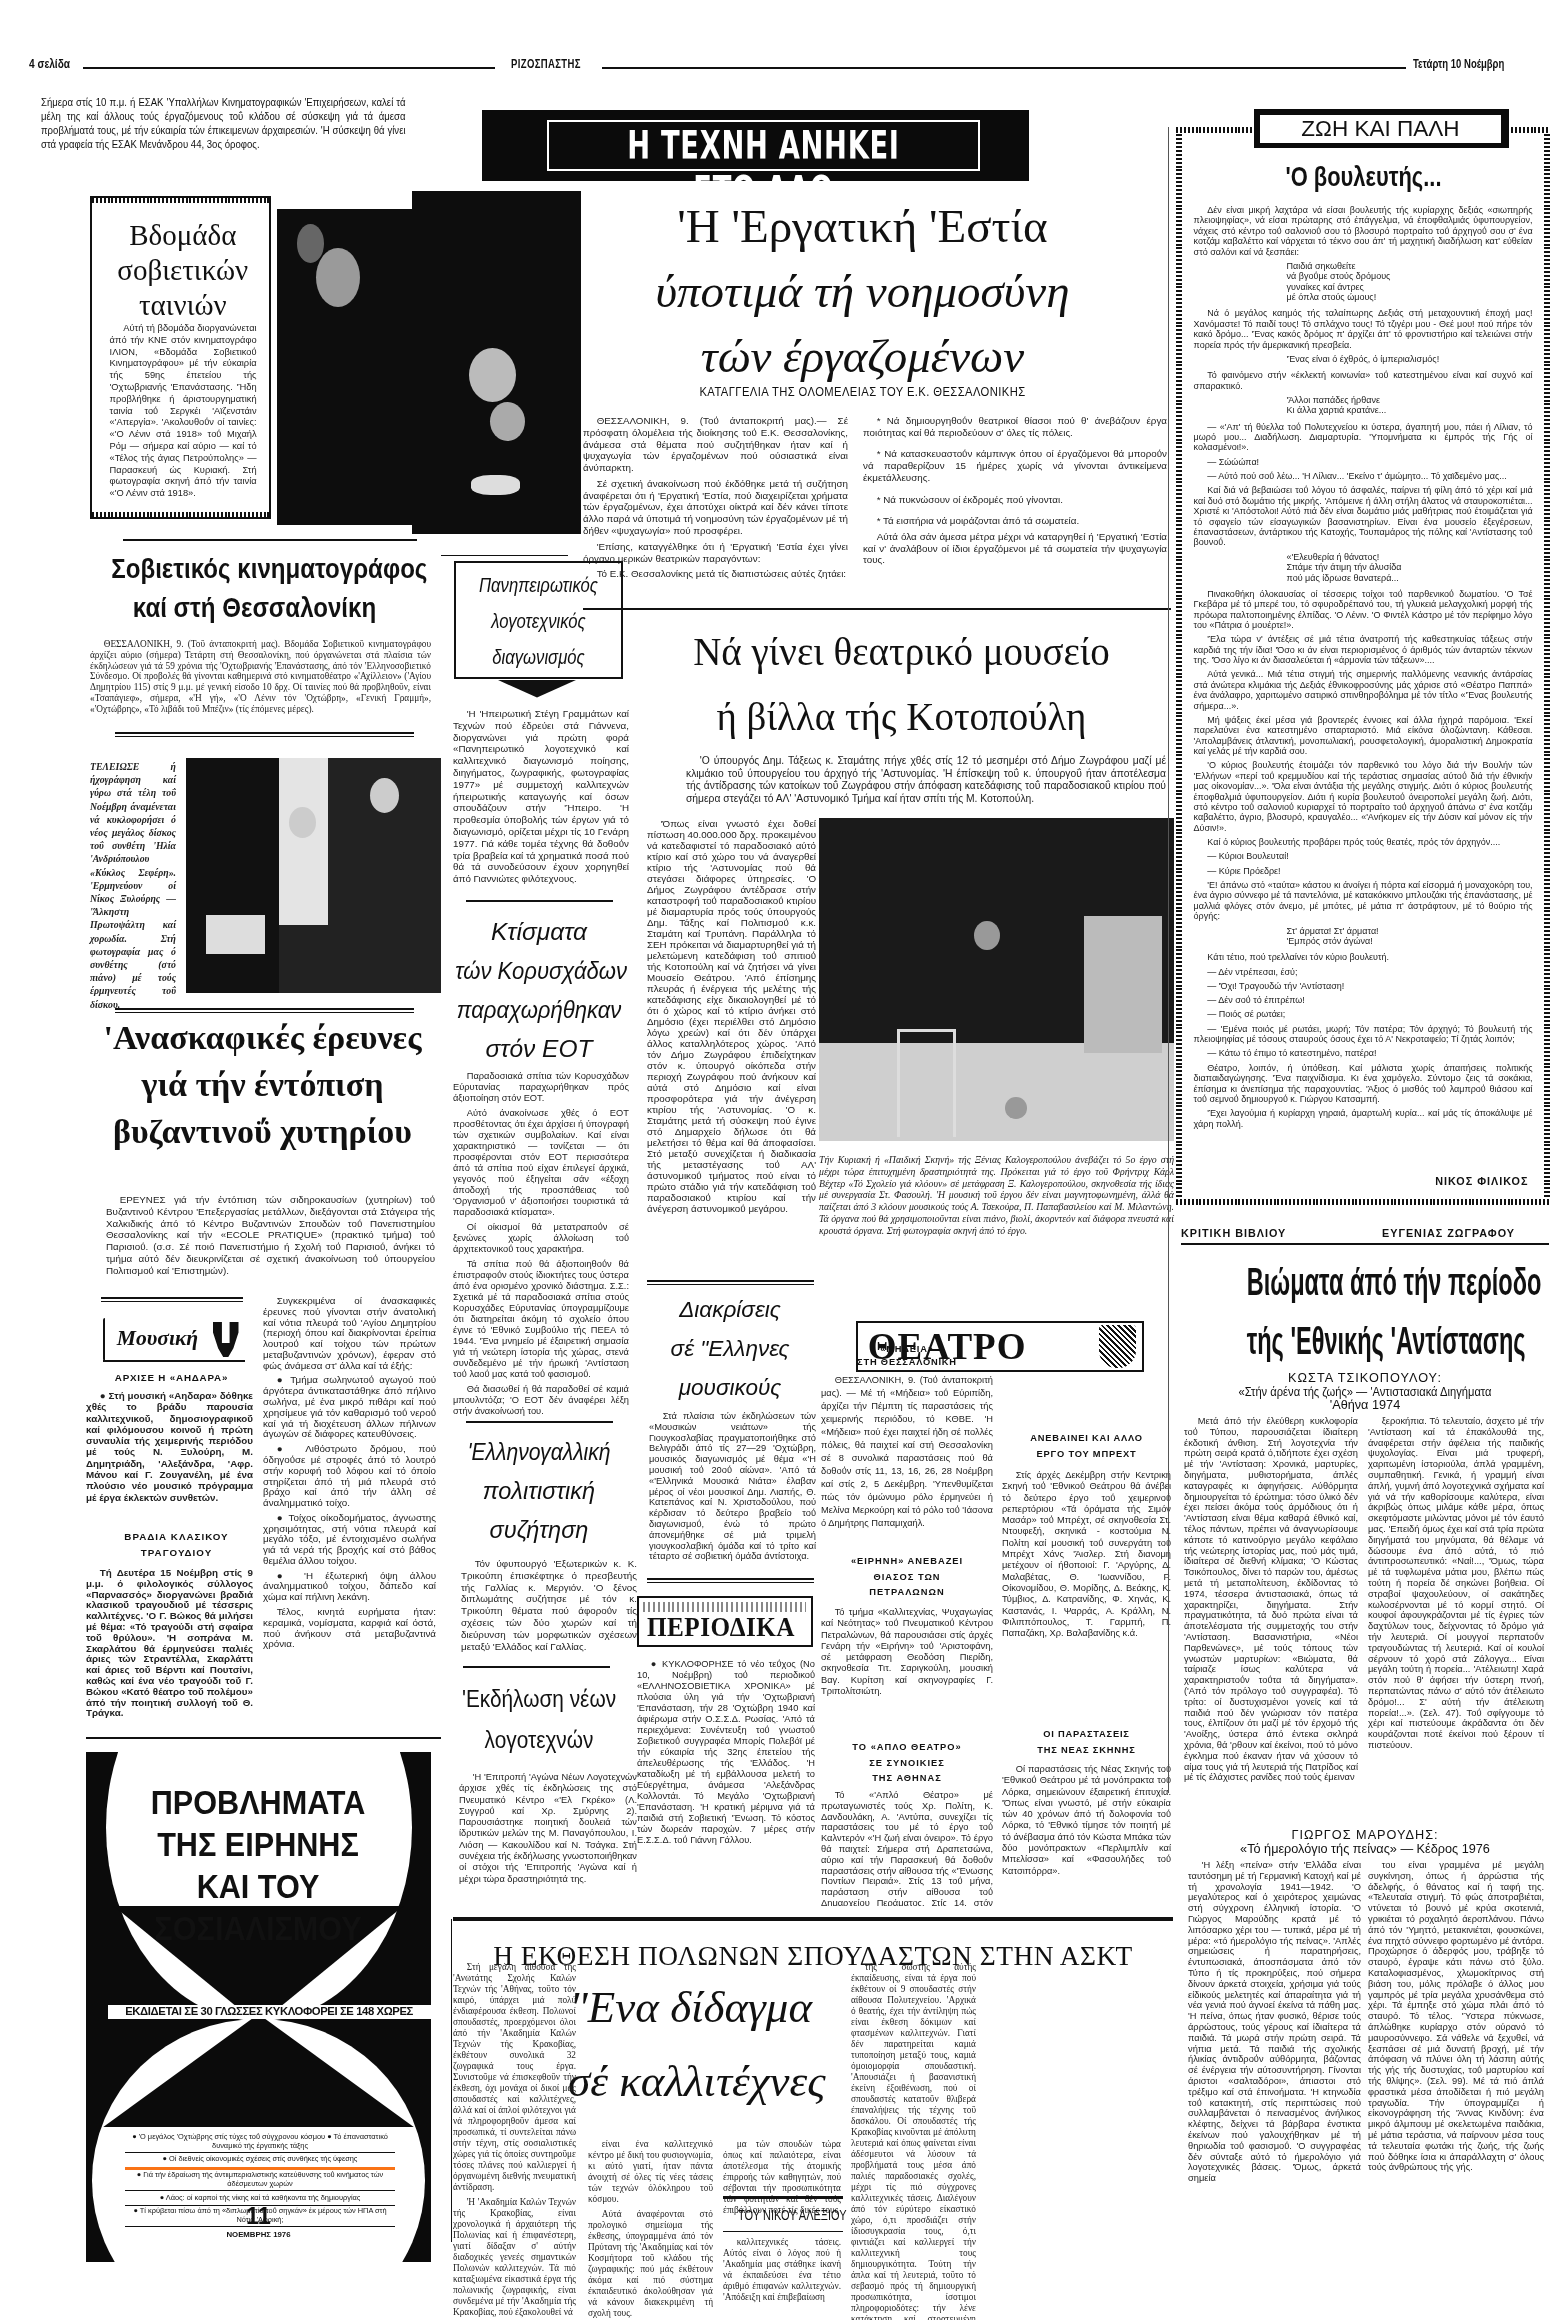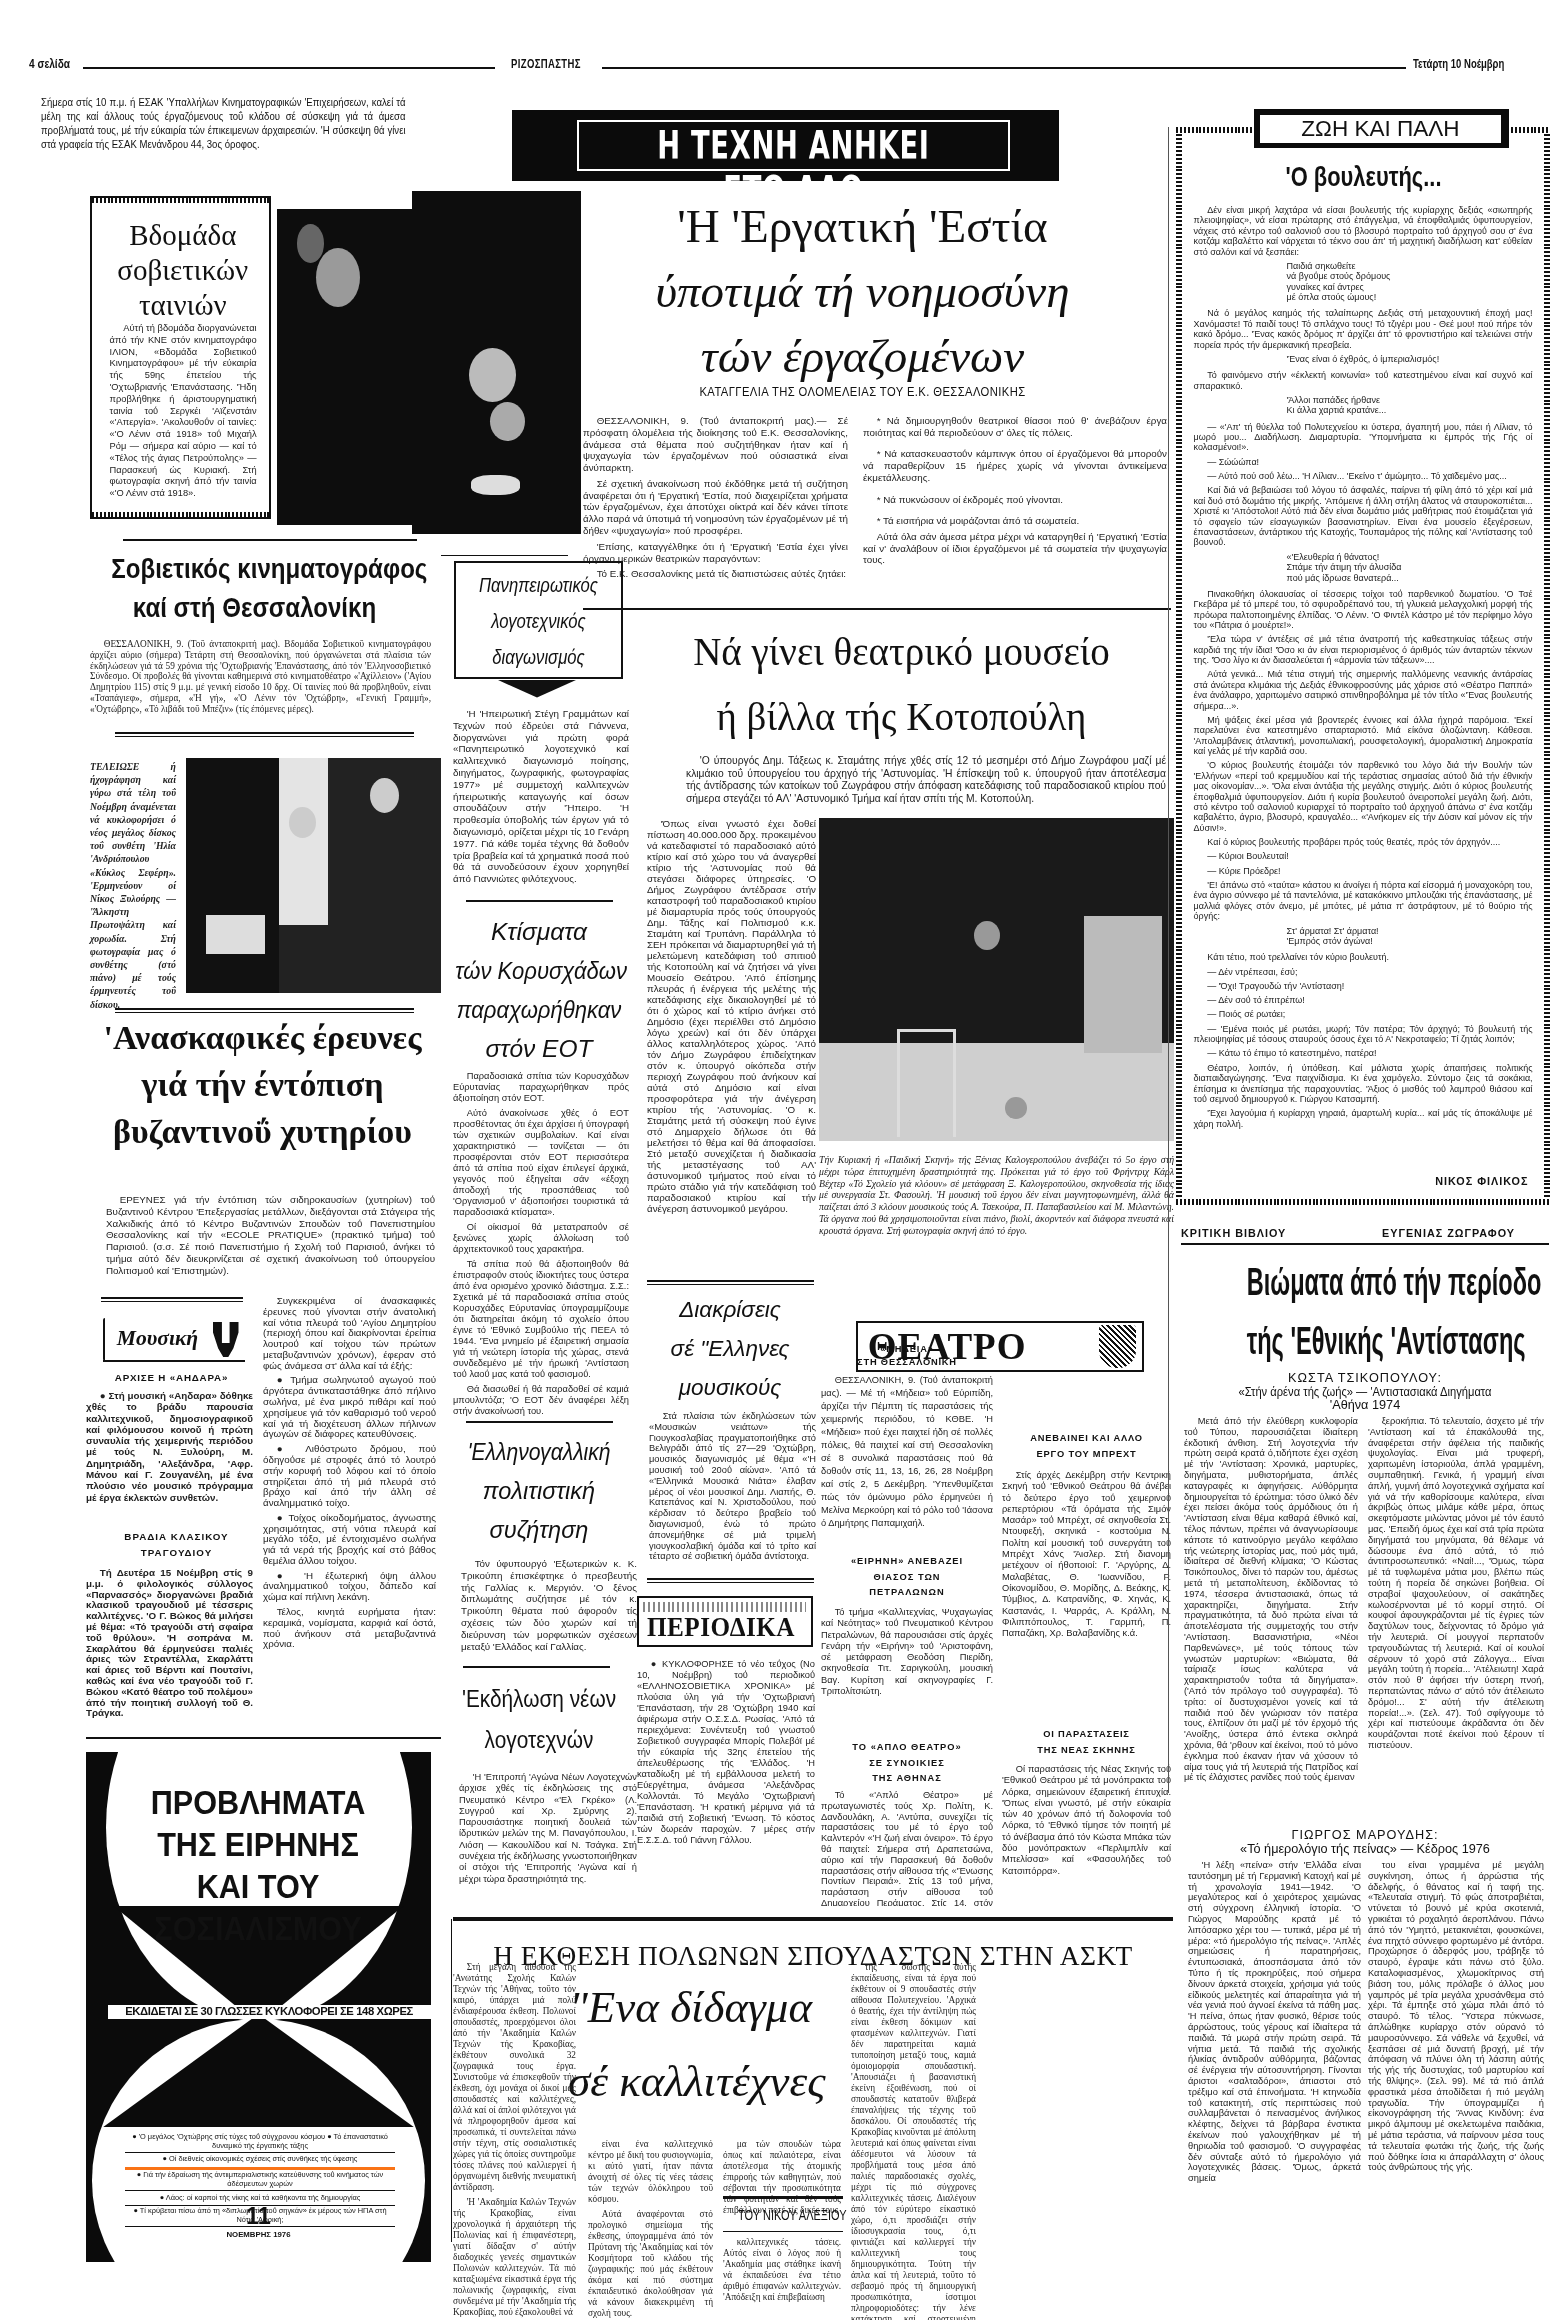--- a/index.html
+++ b/index.html
@@ -37,7 +37,7 @@
   <span>Σήμερα στίς 10 π.μ. ή ΕΣΑΚ 'Υπαλλήλων Κινηματογραφικών 'Επιχειρήσεων, καλεί τά μέλη της καί άλλους τούς έργαζόμενους τοΰ κλάδου σέ σύσκεψη γιά τά άμεσα προβλήματά τους, μέ τήν εύκαιρία τών έπικειμενων άρχαιρεσιών. 'Η σύσκεψη θά γίνει στά γραφεία τής ΕΣΑΚ Μενάνδρου 44, 3ος όροφος.</span>
 </div>
 
-<div class="abs" style="left:482px; top:110px; width:547px; height:71px; background:#0b0b0b;margin-left:30px;">
+<div class="abs" style="left:482px; top:110px; width:547px; height:71px; background:#0b0b0b;">
   <div class="abs" style="left:65px; top:9.8px; width:433px; height:51px; border:2.9px double #fff;"></div>
   <div class="abs" style="left:71px; top:12.7px; width:421px; text-align:center; color:#fff; font-family:'DejaVu Sans',sans-serif; font-weight:bold; font-size:39px; line-height:45px; letter-spacing:1px; transform:scaleX(0.7); transform-origin:center;">Η ΤΕΧΝΗ ΑΝΗΚΕΙ ΣΤΟ ΛΑΟ</div>
 </div>

